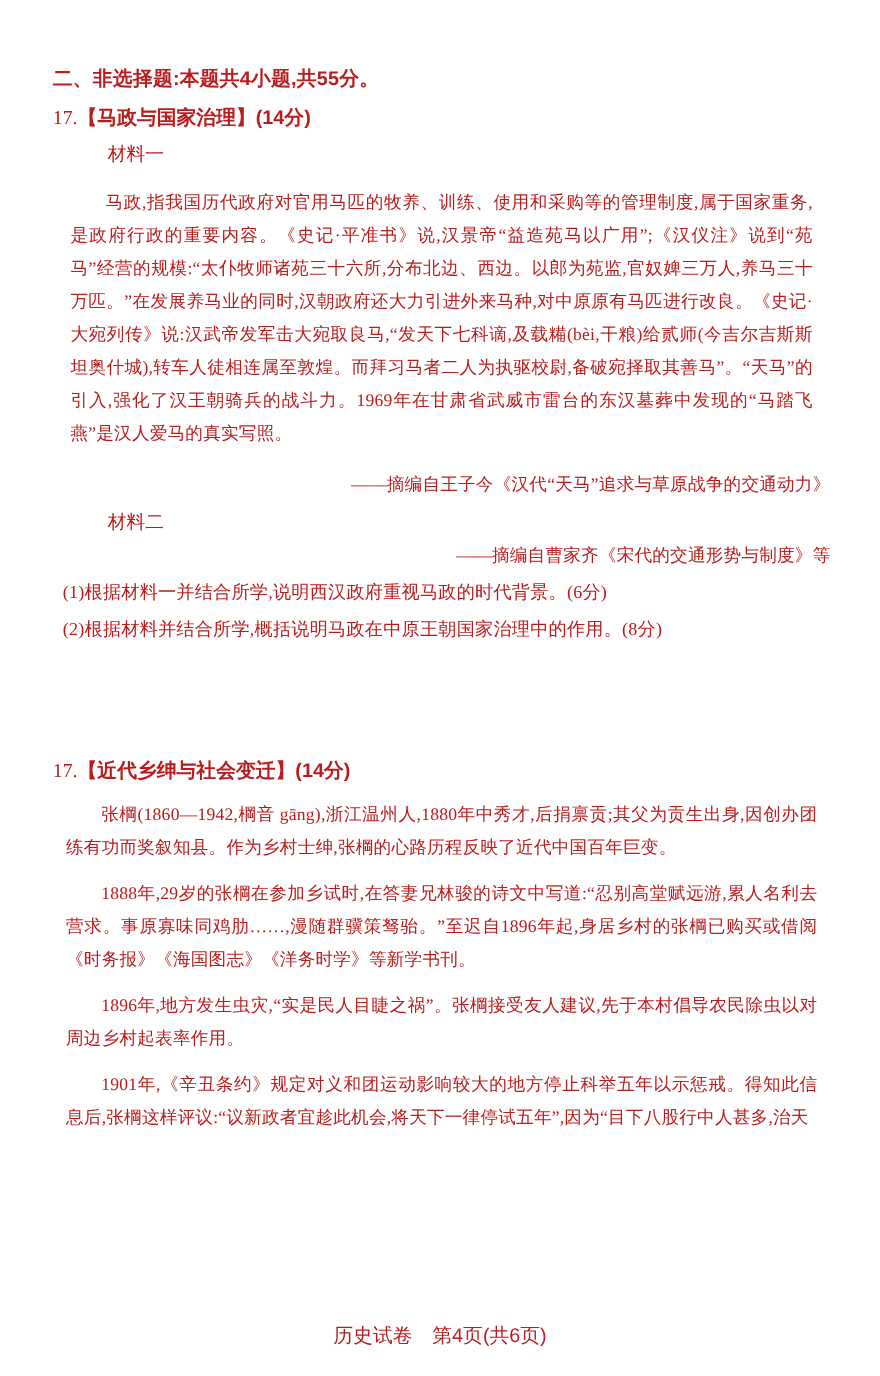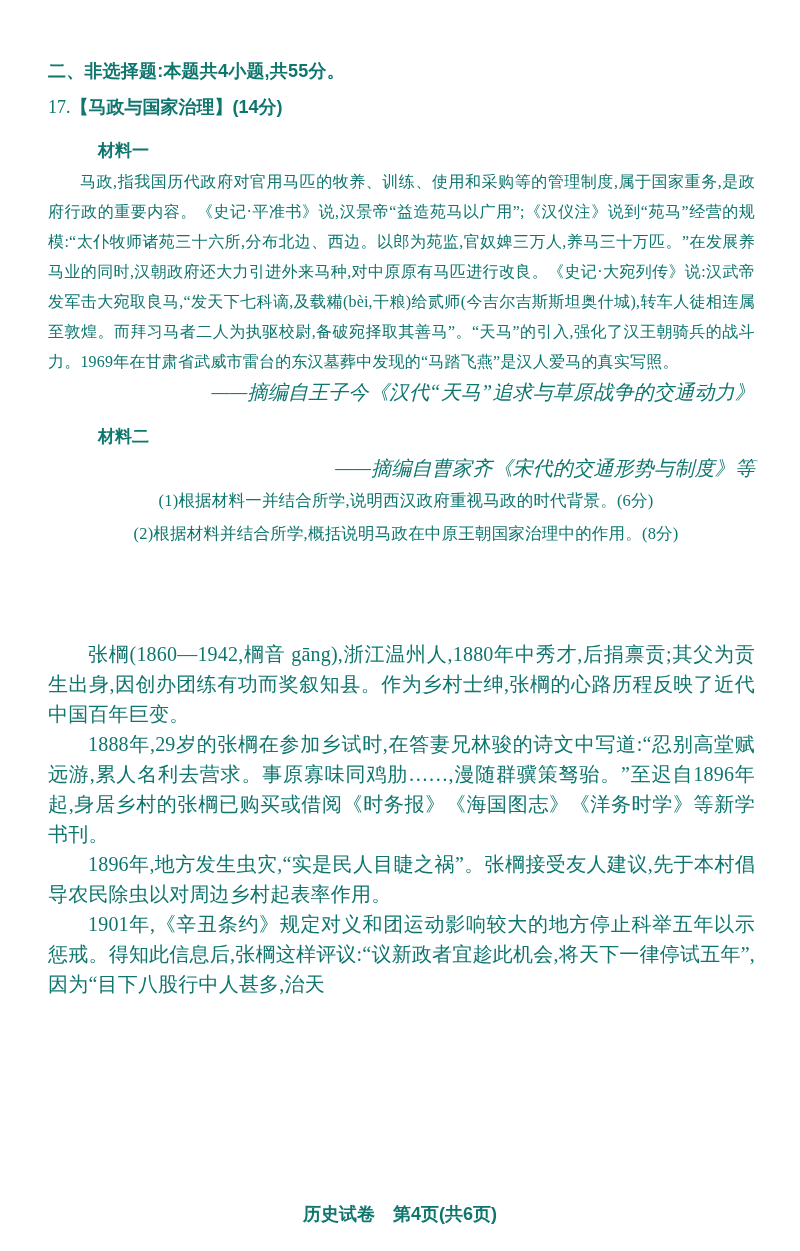--- a/index.html
+++ b/index.html
@@ -12,7 +12,7 @@
     width: 800px;
     height: 1251px;
     background: #ffffff;
-    color: #0f766e;
+    color: #b91c1c;
     font-family: "Liberation Serif", "DejaVu Serif", serif;
     overflow: hidden;
     box-sizing: border-box;

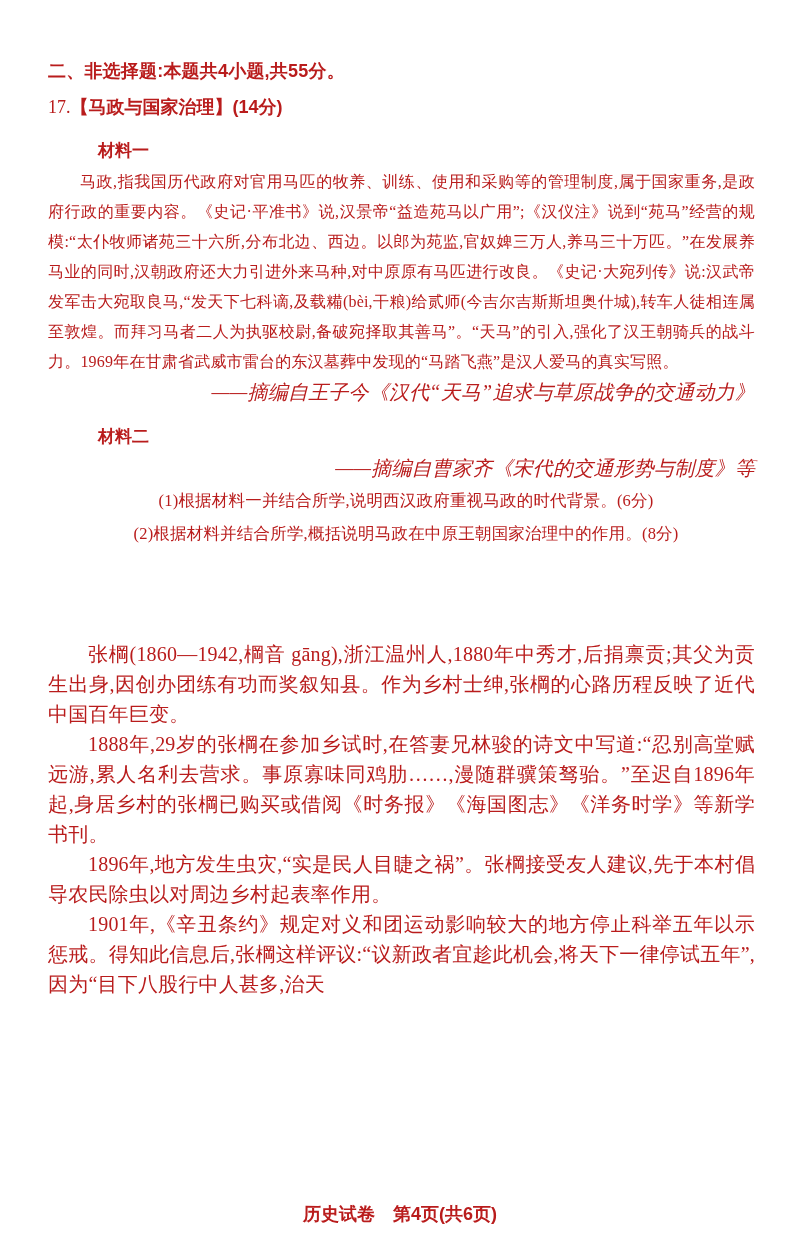--- a/index.html
+++ b/index.html
@@ -41,9 +41,9 @@
     text-align: right;
   }
   .material-label {
-    margin: 16px 0 2px 50px;
+    margin: 5px 0 2px 50px;
     font-family: "Liberation Sans", "DejaVu Sans", sans-serif;
-    font-weight: 700;
+    font-weight: 400;
     font-size: 17px;
     line-height: 28px;
   }

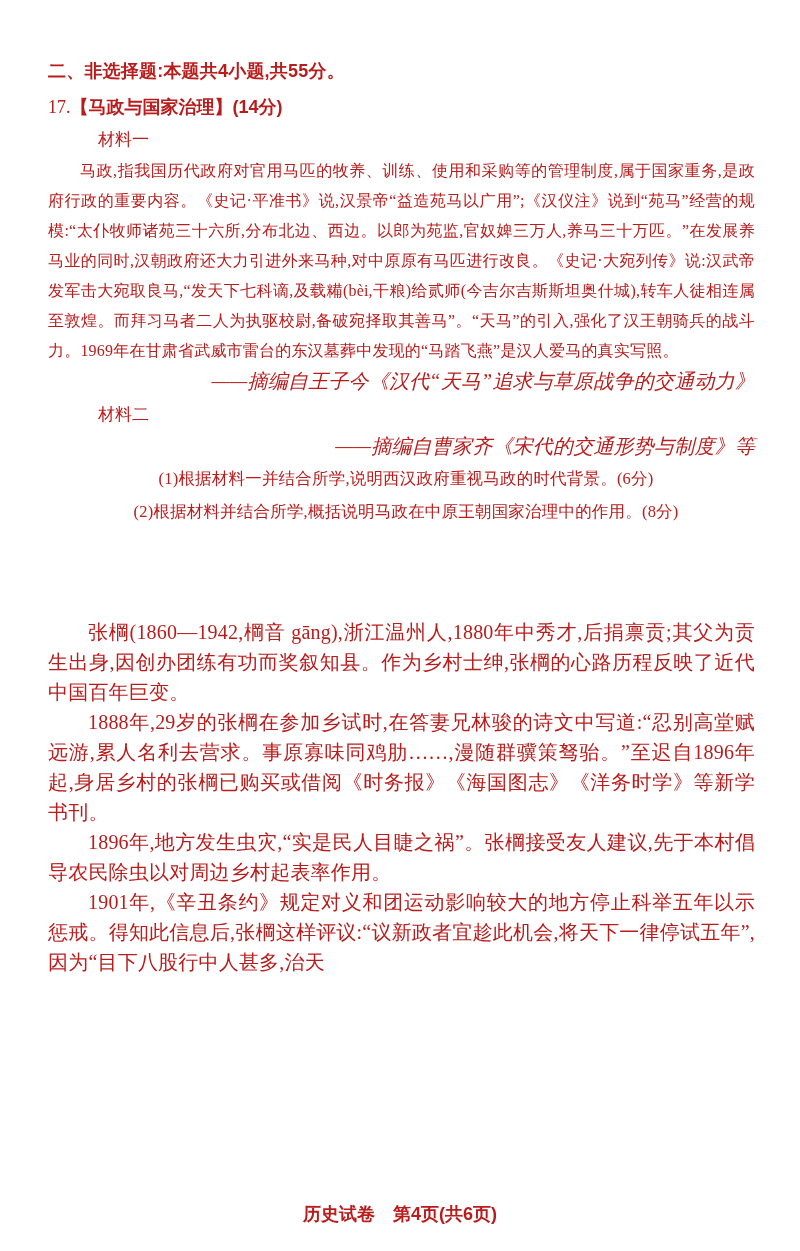--- a/index.html
+++ b/index.html
@@ -48,7 +48,7 @@
     line-height: 28px;
   }
   .material-text {
-    margin: 0;
+    margin: 16px;
     font-size: 16px;
     line-height: 30px;
     text-align: justify;

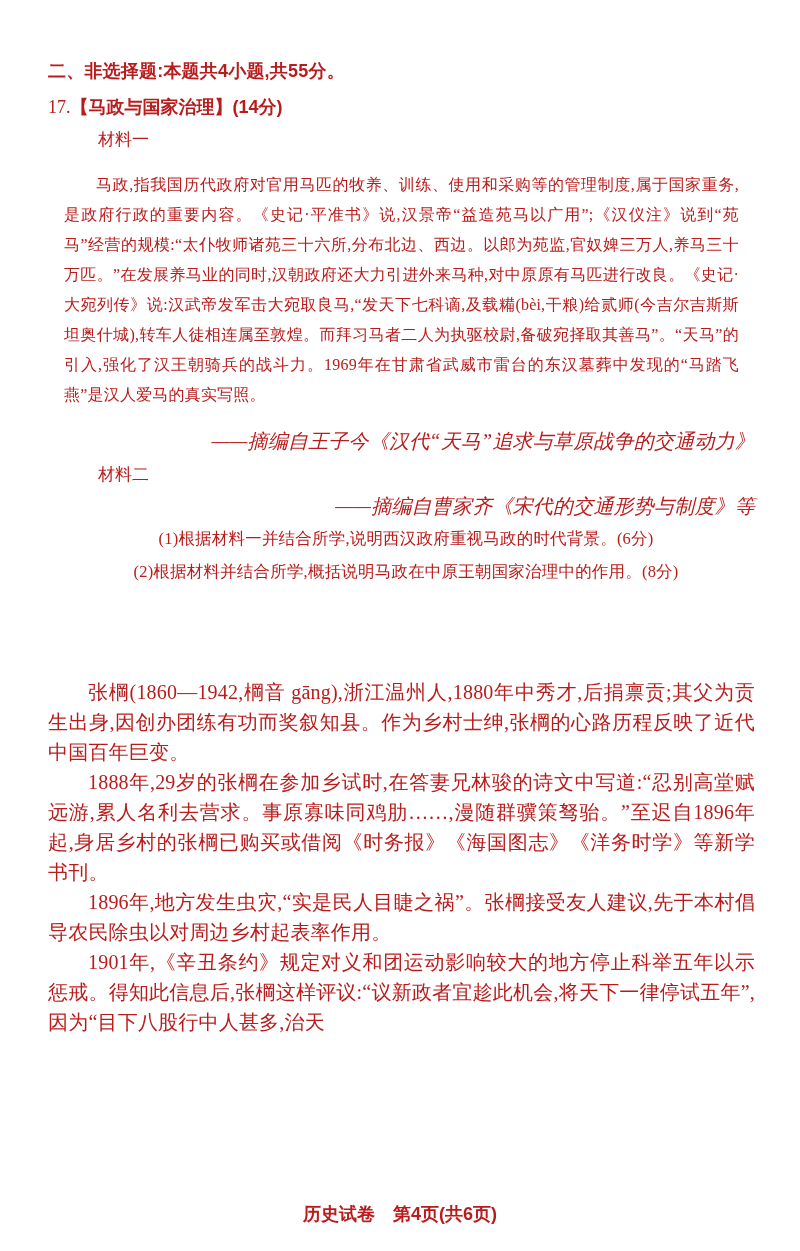--- a/index.html
+++ b/index.html
@@ -58,11 +58,10 @@
   }
   .source-line {
     margin: 0;
-    font-size: 20px;
+    font-size: 16px;
     line-height: 30px;
     text-align: right;
     letter-spacing: 0.2px;
-    font-style: italic;
   }
   .sub-question {
     margin: 2px 0 0 9px;

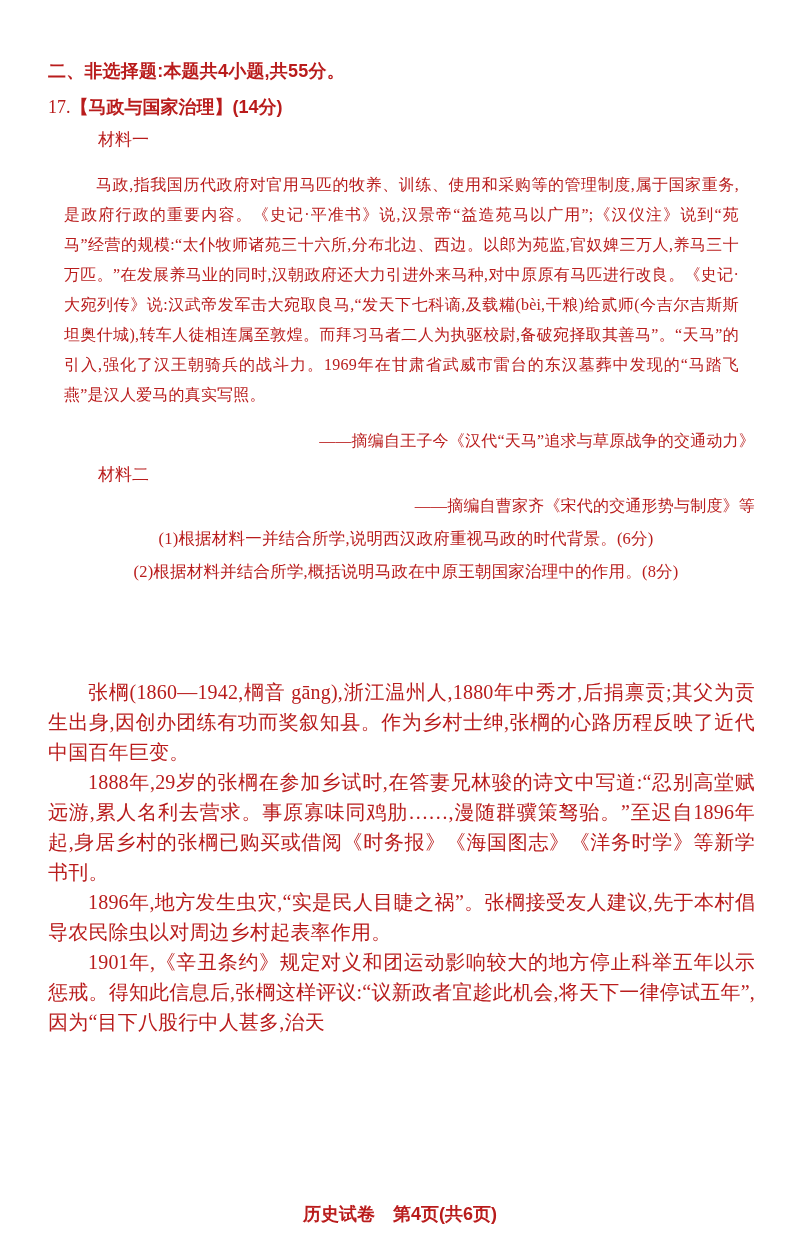--- a/index.html
+++ b/index.html
@@ -68,7 +68,6 @@
     font-size: 16.5px;
     line-height: 31px;
     letter-spacing: 0.2px;
-    text-align: center;
   }
   .answer-space {
     height: 90px;

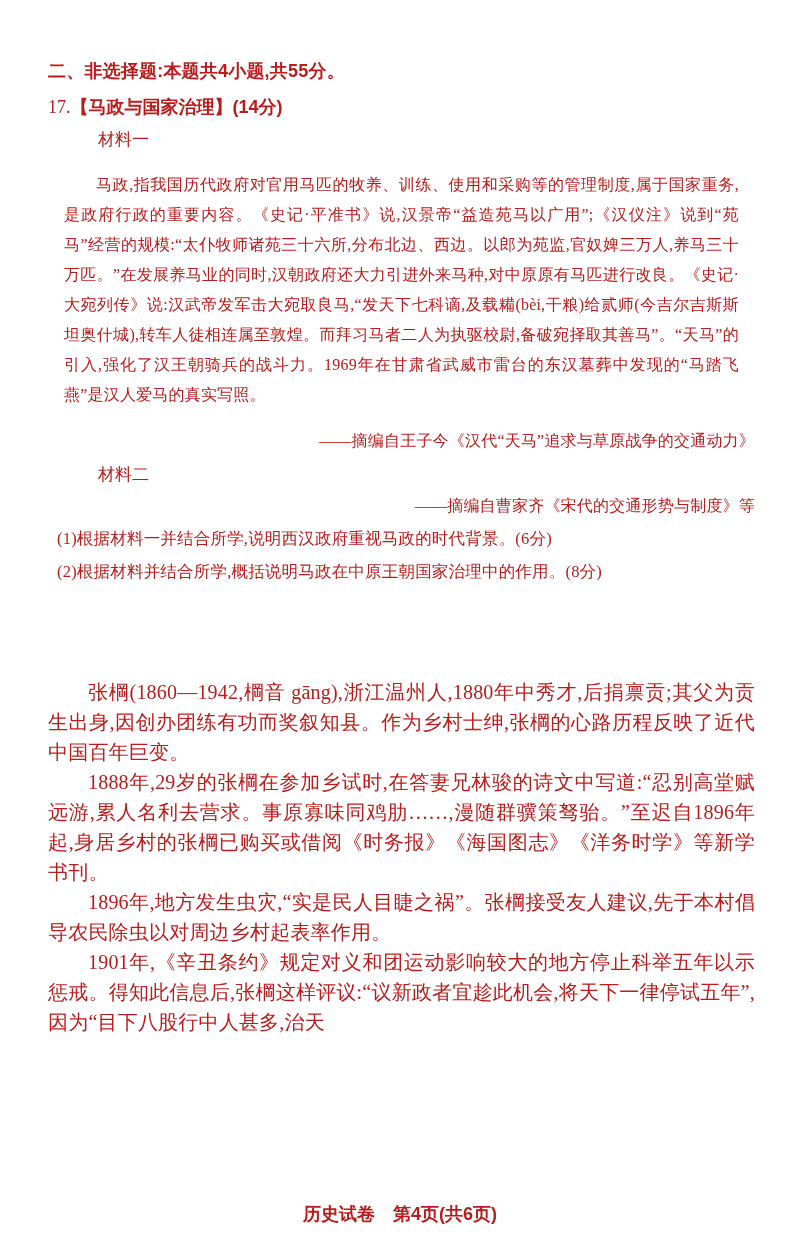--- a/index.html
+++ b/index.html
@@ -125,6 +125,9 @@
 
   <div class="answer-space"></div>
 
+  <div class="q-title-line">
+    <span class="q-number">17.</span><span class="q-title">【近代乡绅与社会变迁】(14分)</span>
+  </div>
 
 
   <p class="q17-paragraph">张棡(1860—1942,棡音 gāng),浙江温州人,1880年中秀才,后捐禀贡;其父为贡生出身,因创办团练有功而奖叙知县。作为乡村士绅,张棡的心路历程反映了近代中国百年巨变。</p>

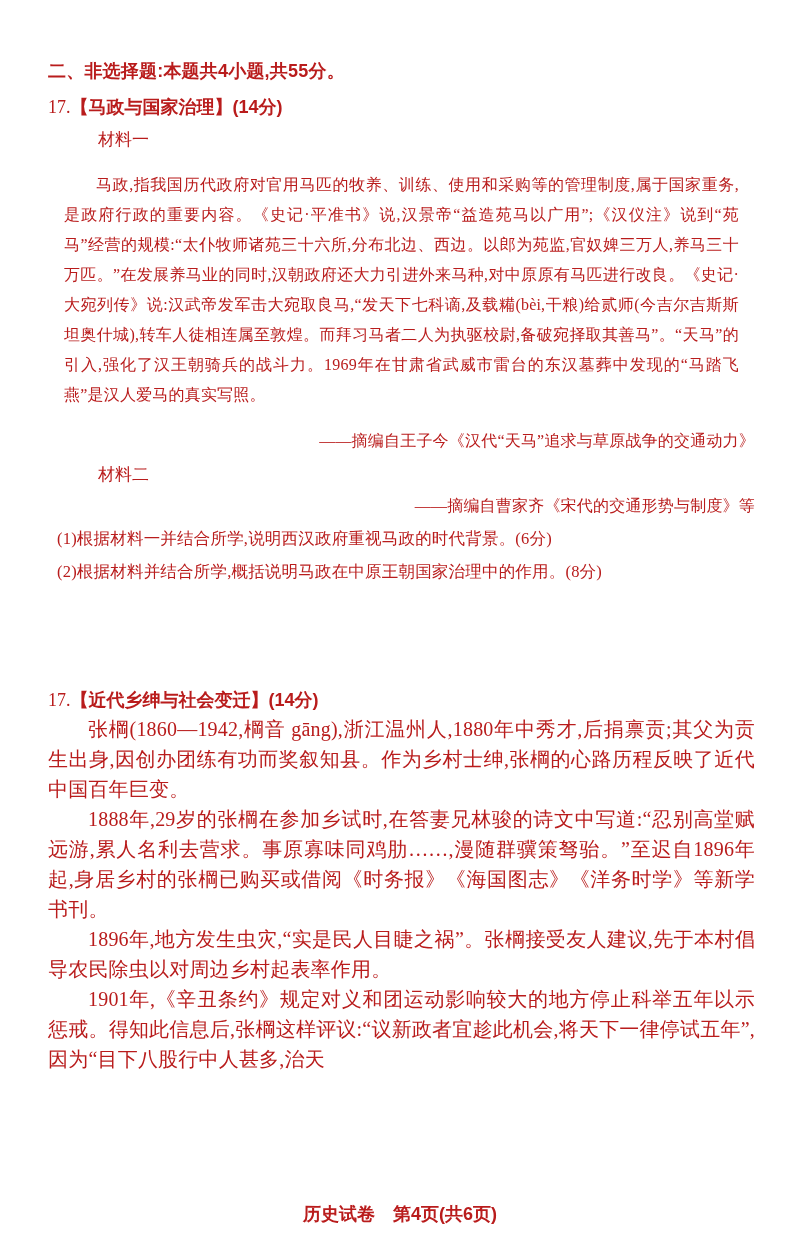--- a/index.html
+++ b/index.html
@@ -73,8 +73,8 @@
     height: 90px;
   }
   .q17-paragraph {
-    margin: 0;
-    font-size: 20px;
+    margin: 12px;
+    font-size: 16px;
     line-height: 30px;
     text-align: justify;
     text-justify: inter-character;

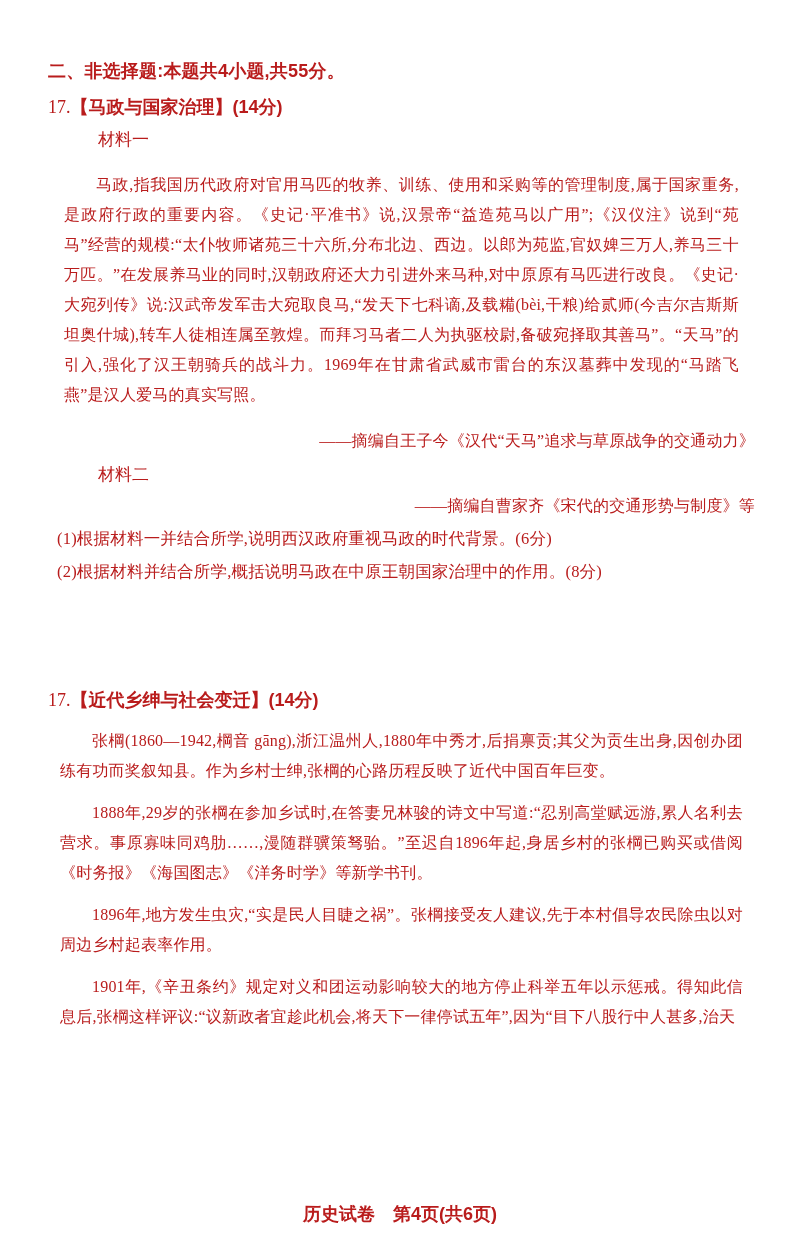--- a/index.html
+++ b/index.html
@@ -88,7 +88,7 @@
     width: 800px;
     text-align: center;
     font-family: "Liberation Sans", "DejaVu Sans", sans-serif;
-    font-weight: 700;
+    font-weight: 400;
     font-size: 18px;
     line-height: 28px;
   }

